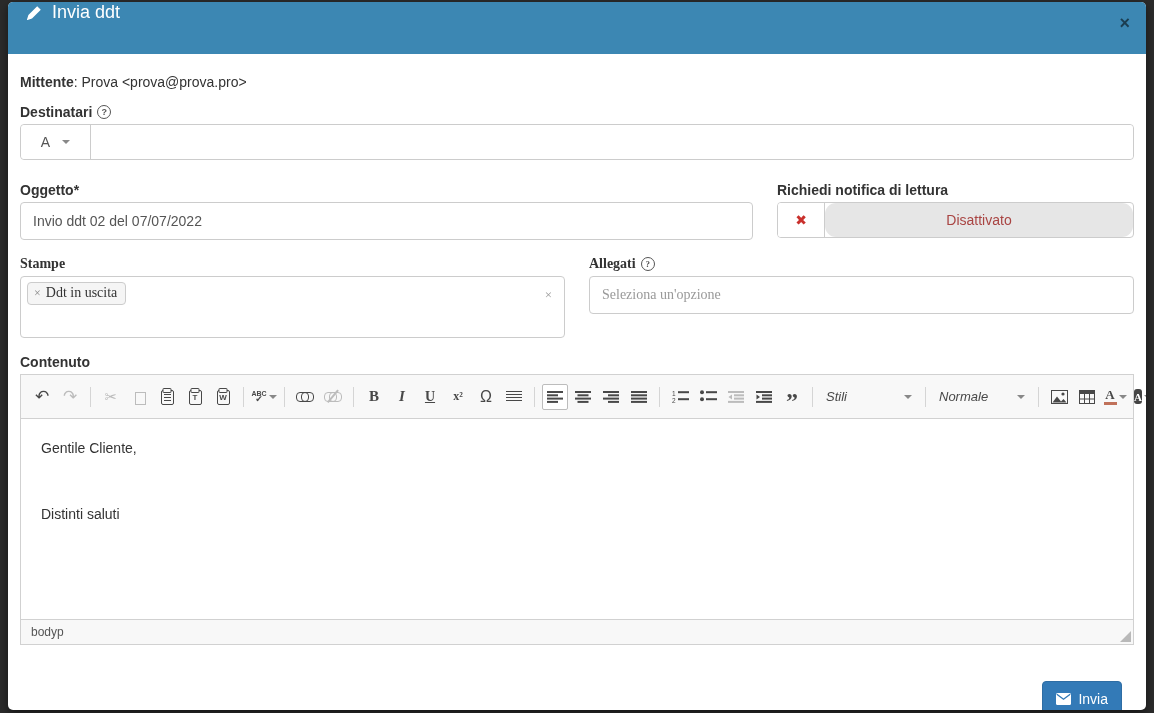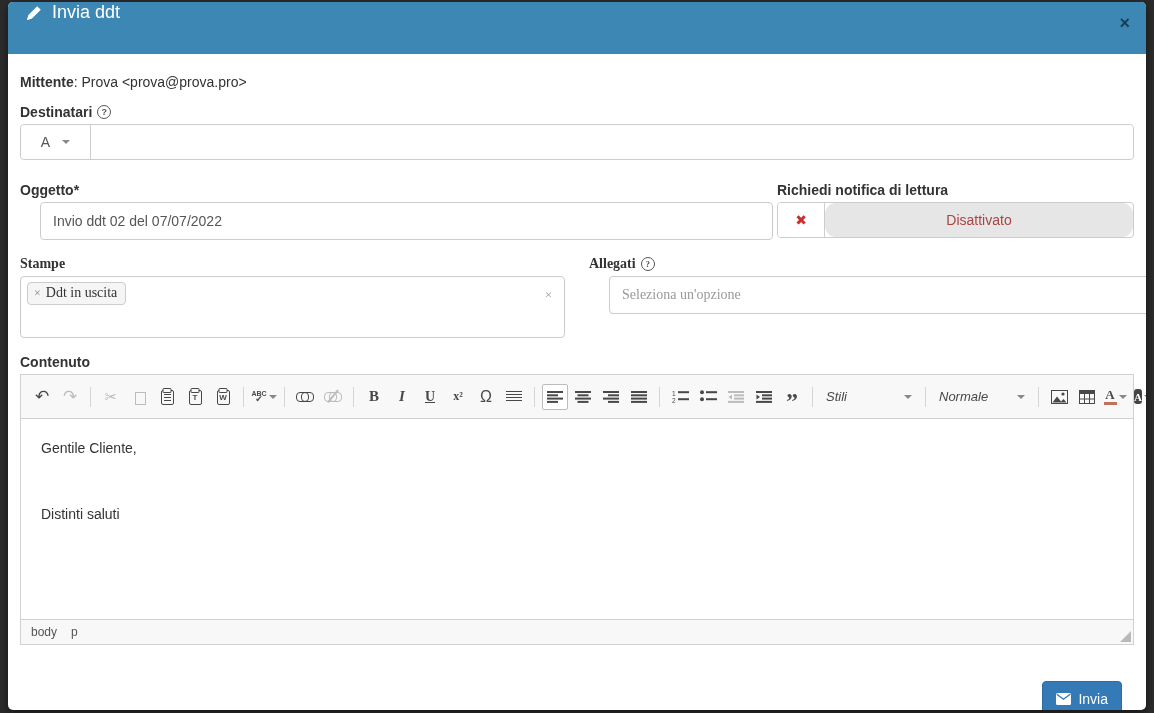--- a/index.html
+++ b/index.html
@@ -76,7 +76,7 @@
   .text-input {
     width: 100%; height: 38px;
     border: 1px solid #ccc; border-radius: 4px;
-    padding: 16px 12px; font: inherit; color: #555; outline: none; margin-left: 20px;
+    padding: 16px 12px; font: inherit; color: #555; outline: none;
   }
   .text-input::placeholder { color: #999; }
   

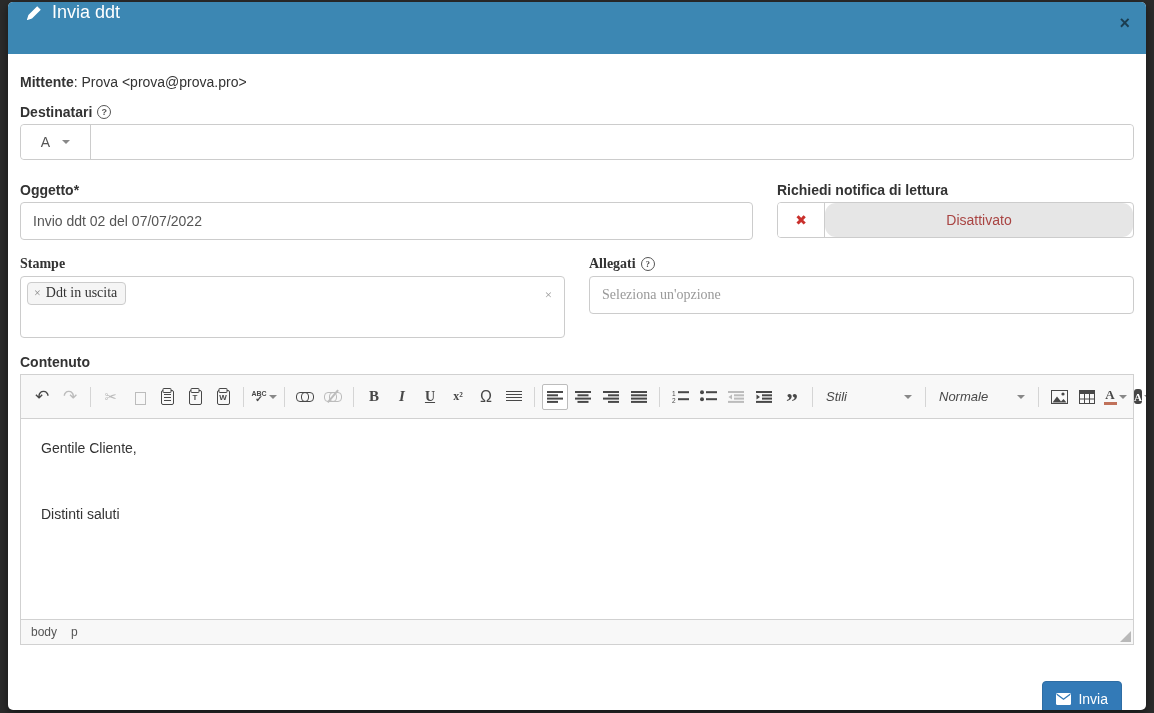--- a/index.html
+++ b/index.html
@@ -168,7 +168,7 @@
   .pathbar {
     height: 25px; background: #f8f8f8;
     border-top: 1px solid #d1d1d1;
-    display: flex; align-items: center; gap: 14px;
+    display: flex; align-items: center; 
     padding: 0 10px; font-size: 12px; color: #555;
     position: relative;
   }

